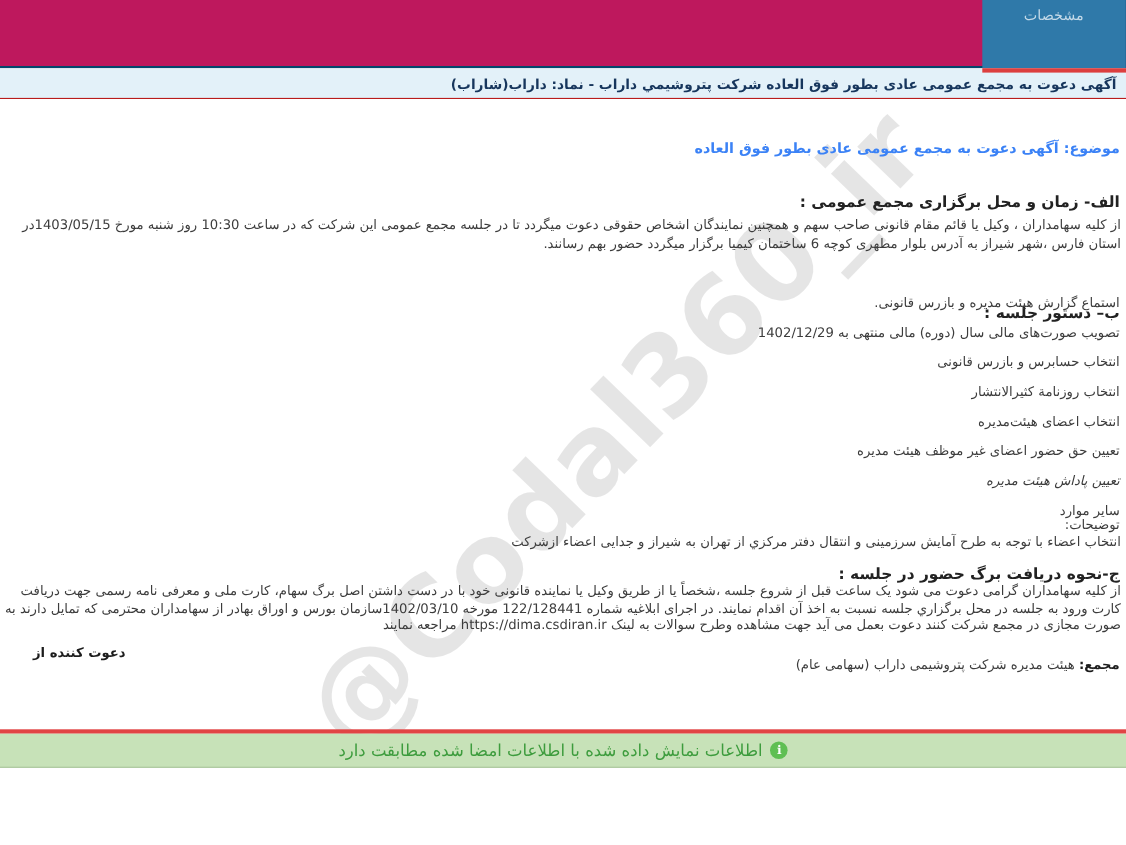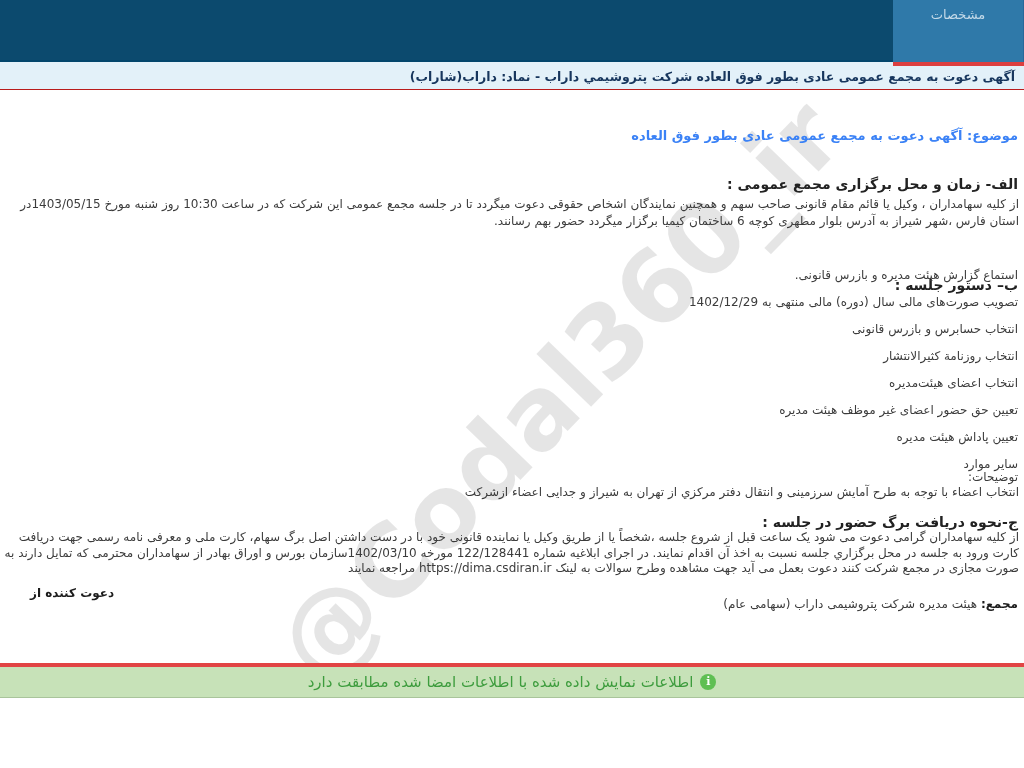--- a/index.html
+++ b/index.html
@@ -10,7 +10,7 @@
   
   .navbar{
     position:absolute;top:0;left:0;width:1024px;height:60px;
-    background:#0c4a6e;border-bottom:2px solid #02466C;
+    background:#be185d;border-bottom:2px solid #02466C;
   }
   .navbar-tab{
     position:absolute;top:0;right:0;width:131px;height:62px;

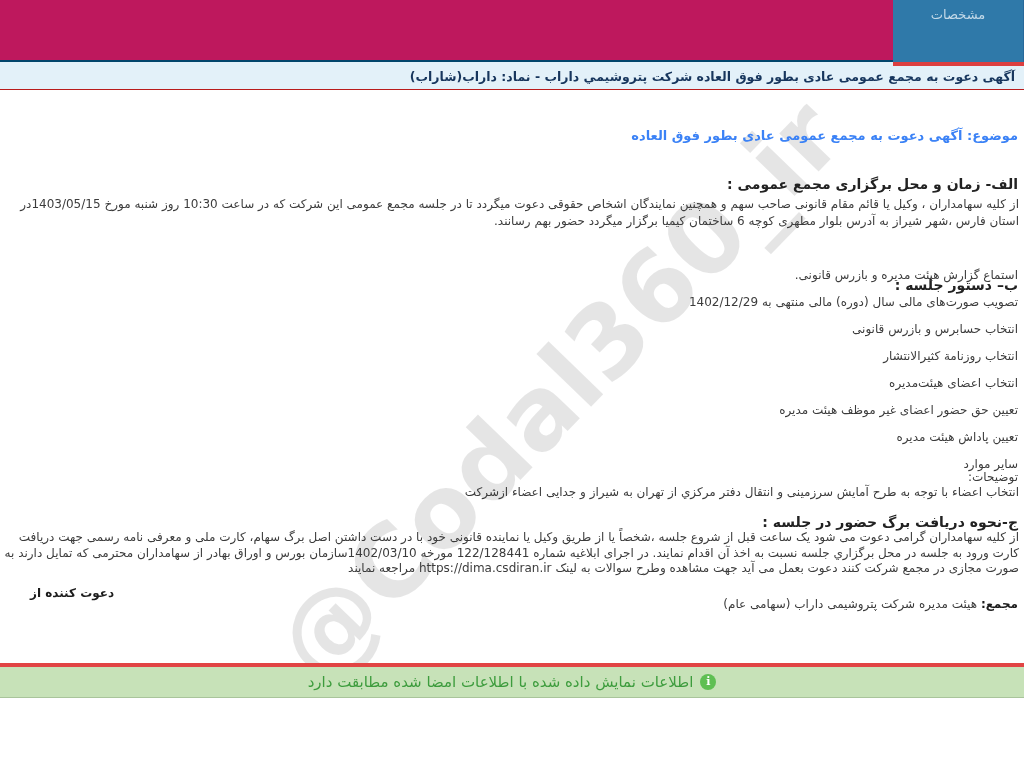--- a/index.html
+++ b/index.html
@@ -44,7 +44,7 @@
   .agenda-0{top:176px;}  .agenda-1{top:203px;}
   .agenda-2{top:230px;}  .agenda-3{top:257px;}
   .agenda-4{top:284px;}  .agenda-5{top:311px;}
-  .agenda-6{top:338px;}  .agenda-7{top:365px;}
+  .agenda-6{top:338px;font-style:italic;}  .agenda-7{top:365px;}
   .notes-label{top:378px;}
   .notes-body{top:393px;}
   .sec-c-heading{top:422px;}

